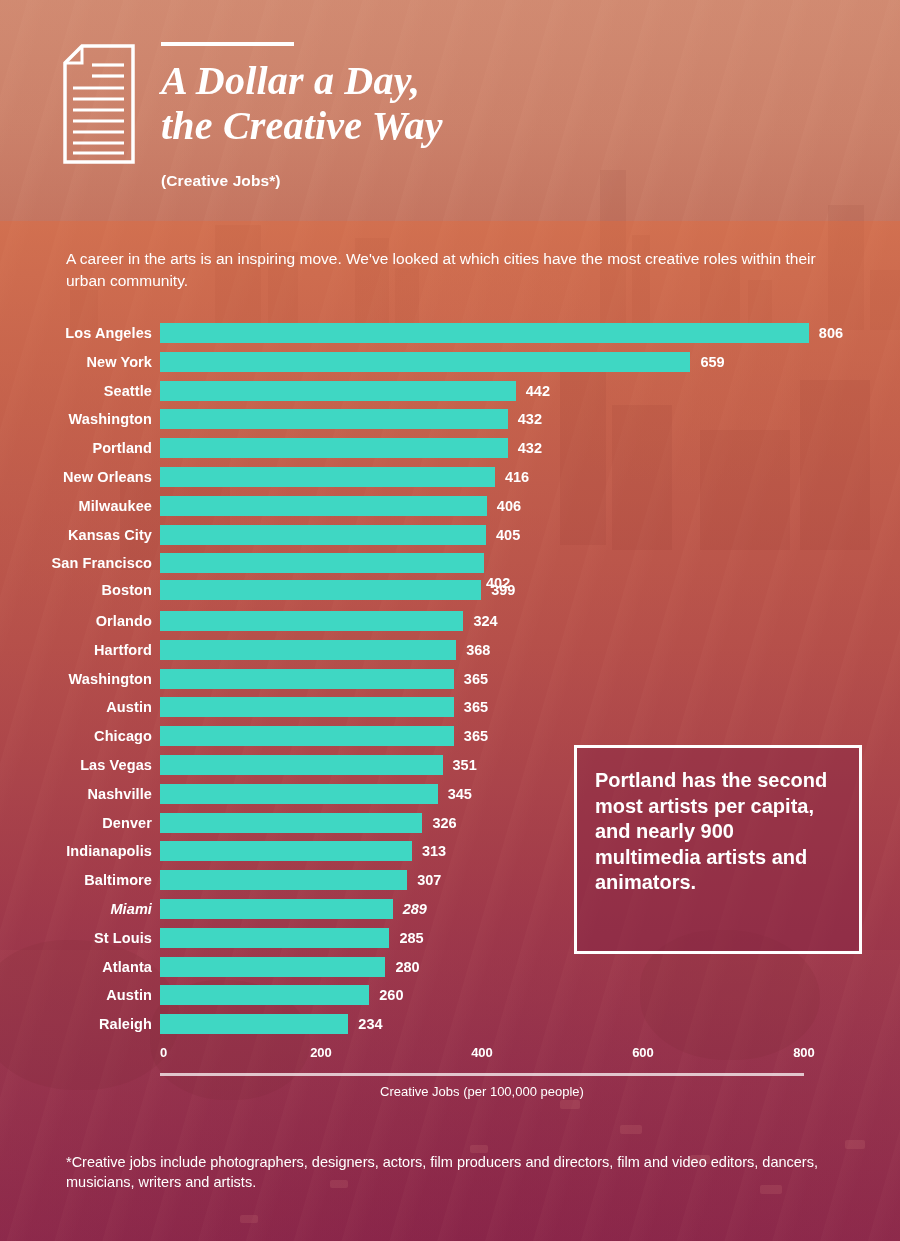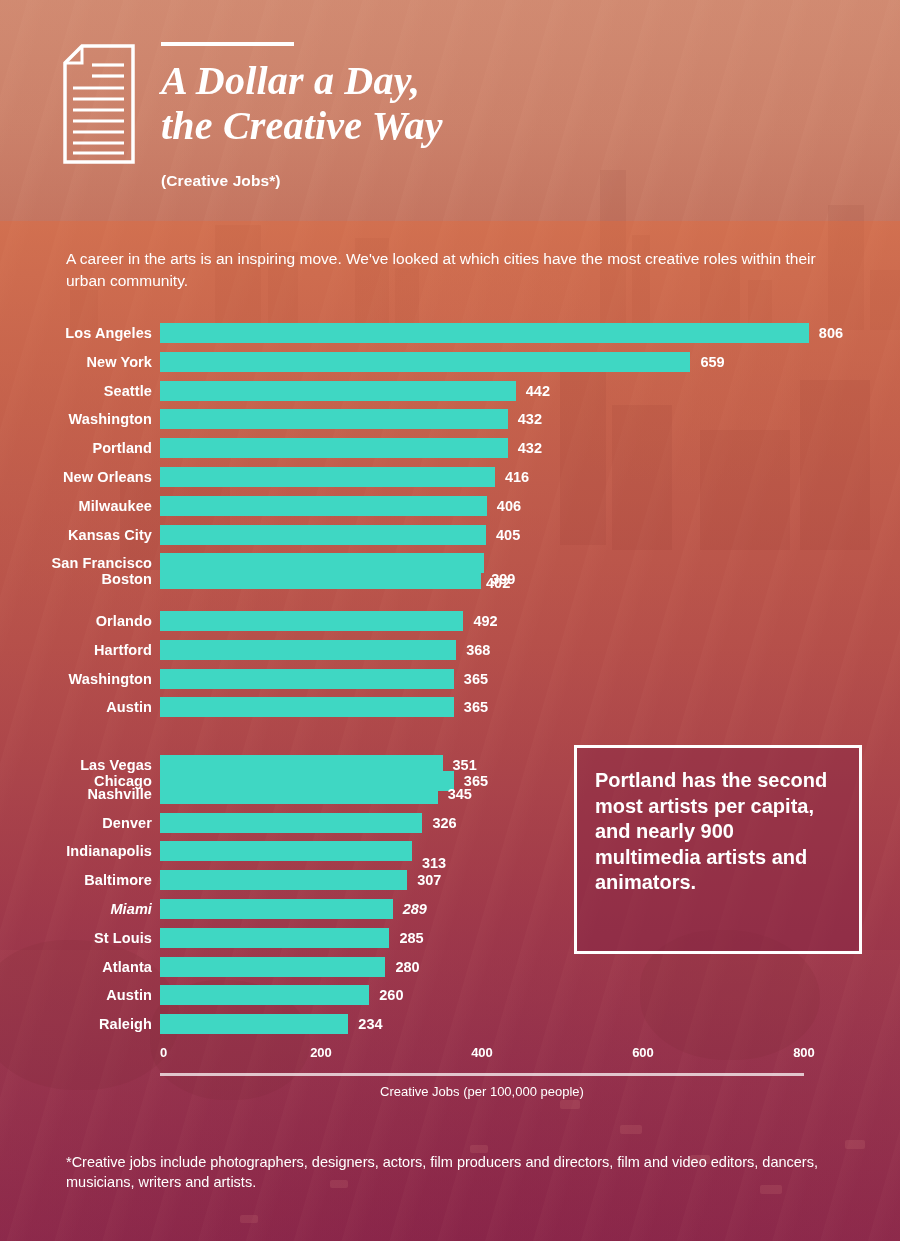--- a/index.html
+++ b/index.html
@@ -288,7 +288,7 @@
         <div class="bar" style="width: 323.61px; background: rgb(63, 215, 195);"></div>
         <div class="bar-value" style="left: 486px; margin-top: 20px;">402</div>
       </div>
-      <div class="row" style="top: 246px; text-decoration: underline;">
+      <div class="row" style="top: 257px; text-decoration: underline;">
         <div class="row-label">Boston</div>
         <div class="bar" style="width: 321.195px; background: rgb(63, 215, 195);"></div>
         <div class="bar-value" style="left: 491.195px;">399</div>

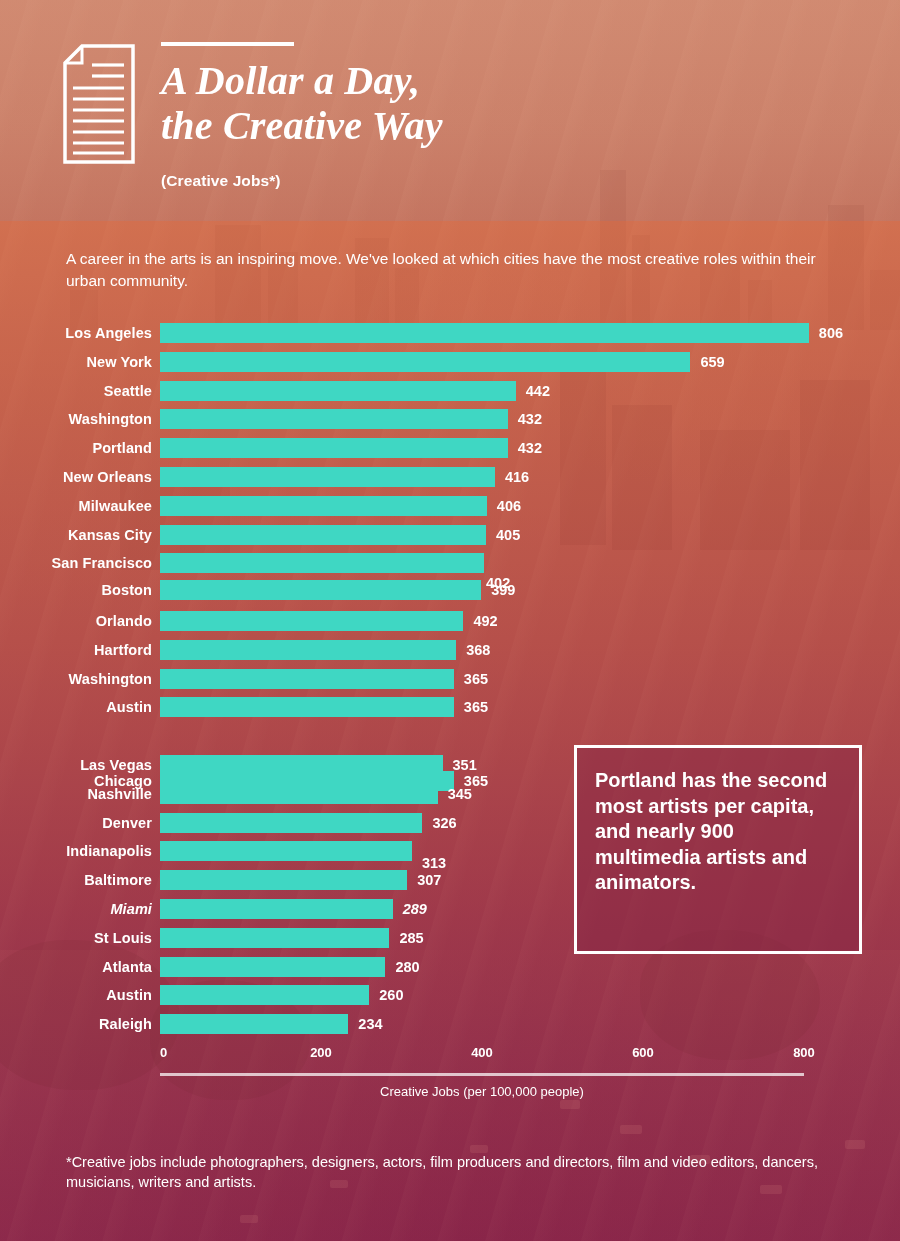--- a/index.html
+++ b/index.html
@@ -296,7 +296,7 @@
       <div class="row" style="top: 288px;">
         <div class="row-label">Orlando</div>
         <div class="bar" style="width: 303.485px; background: rgb(63, 215, 195);"></div>
-        <div class="bar-value" style="left: 473.485px;">492</div>
+        <div class="bar-value" style="left: 473.485px;">324</div>
       </div>
       <div class="row" style="top: 316.8px;">
         <div class="row-label">Hartford</div>

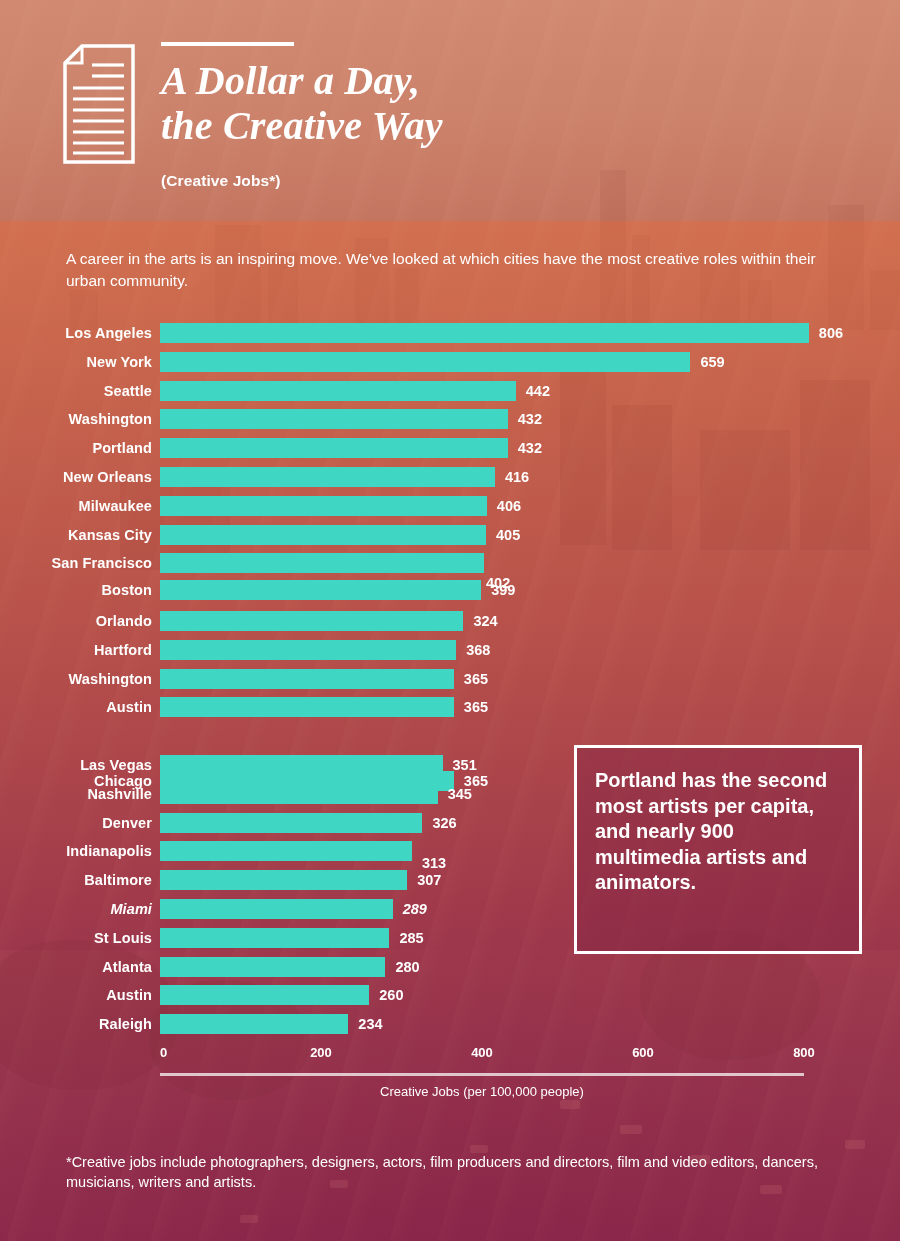--- a/index.html
+++ b/index.html
@@ -313,7 +313,7 @@
         <div class="bar" style="width: 293.825px; background: rgb(63, 215, 195);"></div>
         <div class="bar-value" style="left: 463.825px;">365</div>
       </div>
-      <div class="row" style="top: 403.2px; margin-top: 45px;">
+      <div class="row" style="top: 403.2px;">
         <div class="row-label">Chicago</div>
         <div class="bar" style="width: 293.825px; background: rgb(63, 215, 195);"></div>
         <div class="bar-value" style="left: 463.825px;">365</div>

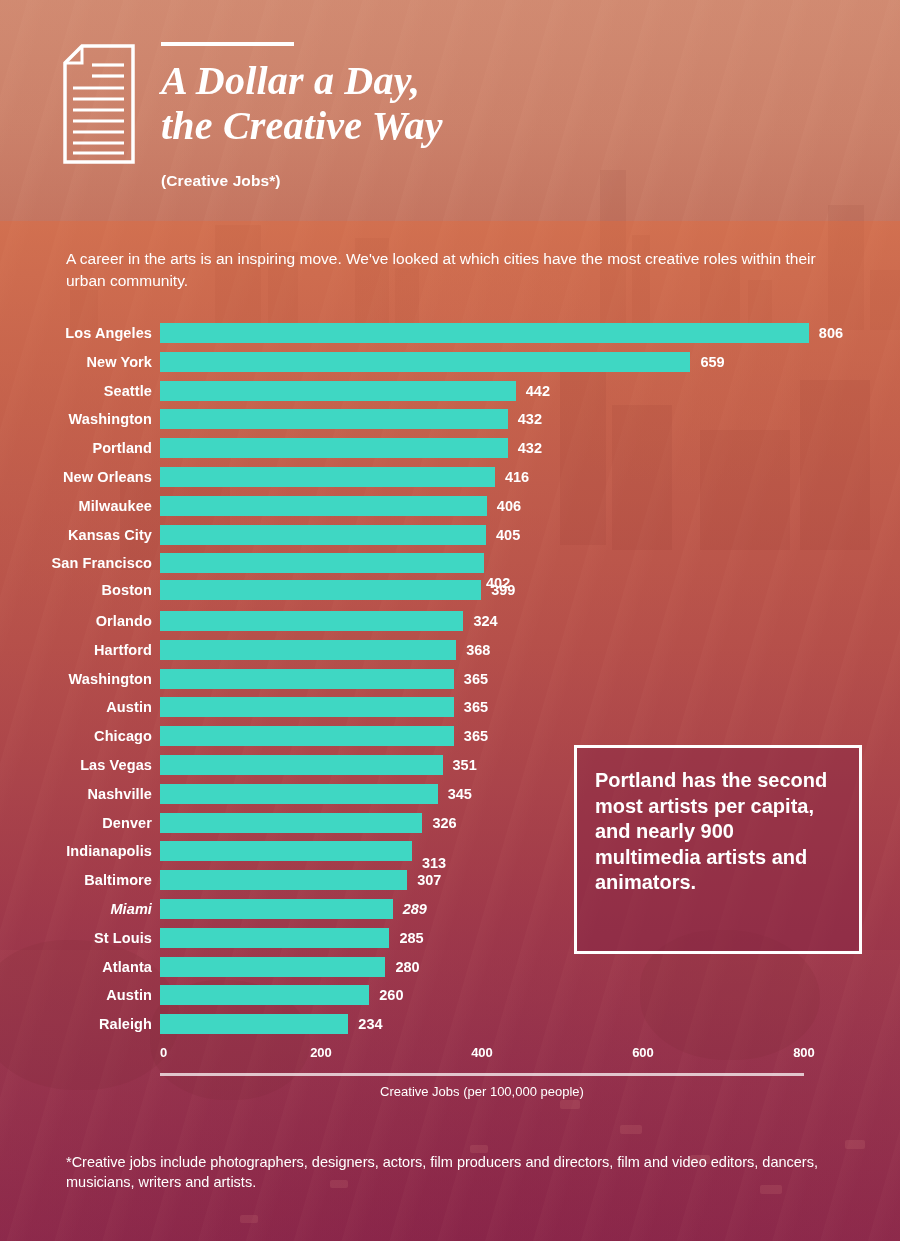--- a/index.html
+++ b/index.html
@@ -336,7 +336,7 @@
       <div class="row" style="top: 518.4px;">
         <div class="row-label">Indianapolis</div>
         <div class="bar" style="width: 251.965px; background: rgb(63, 215, 195);"></div>
-        <div class="bar-value" style="left: 421.965px; margin-top: 12px;">313</div>
+        <div class="bar-value" style="left: 421.965px;">313</div>
       </div>
       <div class="row" style="top: 547.2px;">
         <div class="row-label">Baltimore</div>

